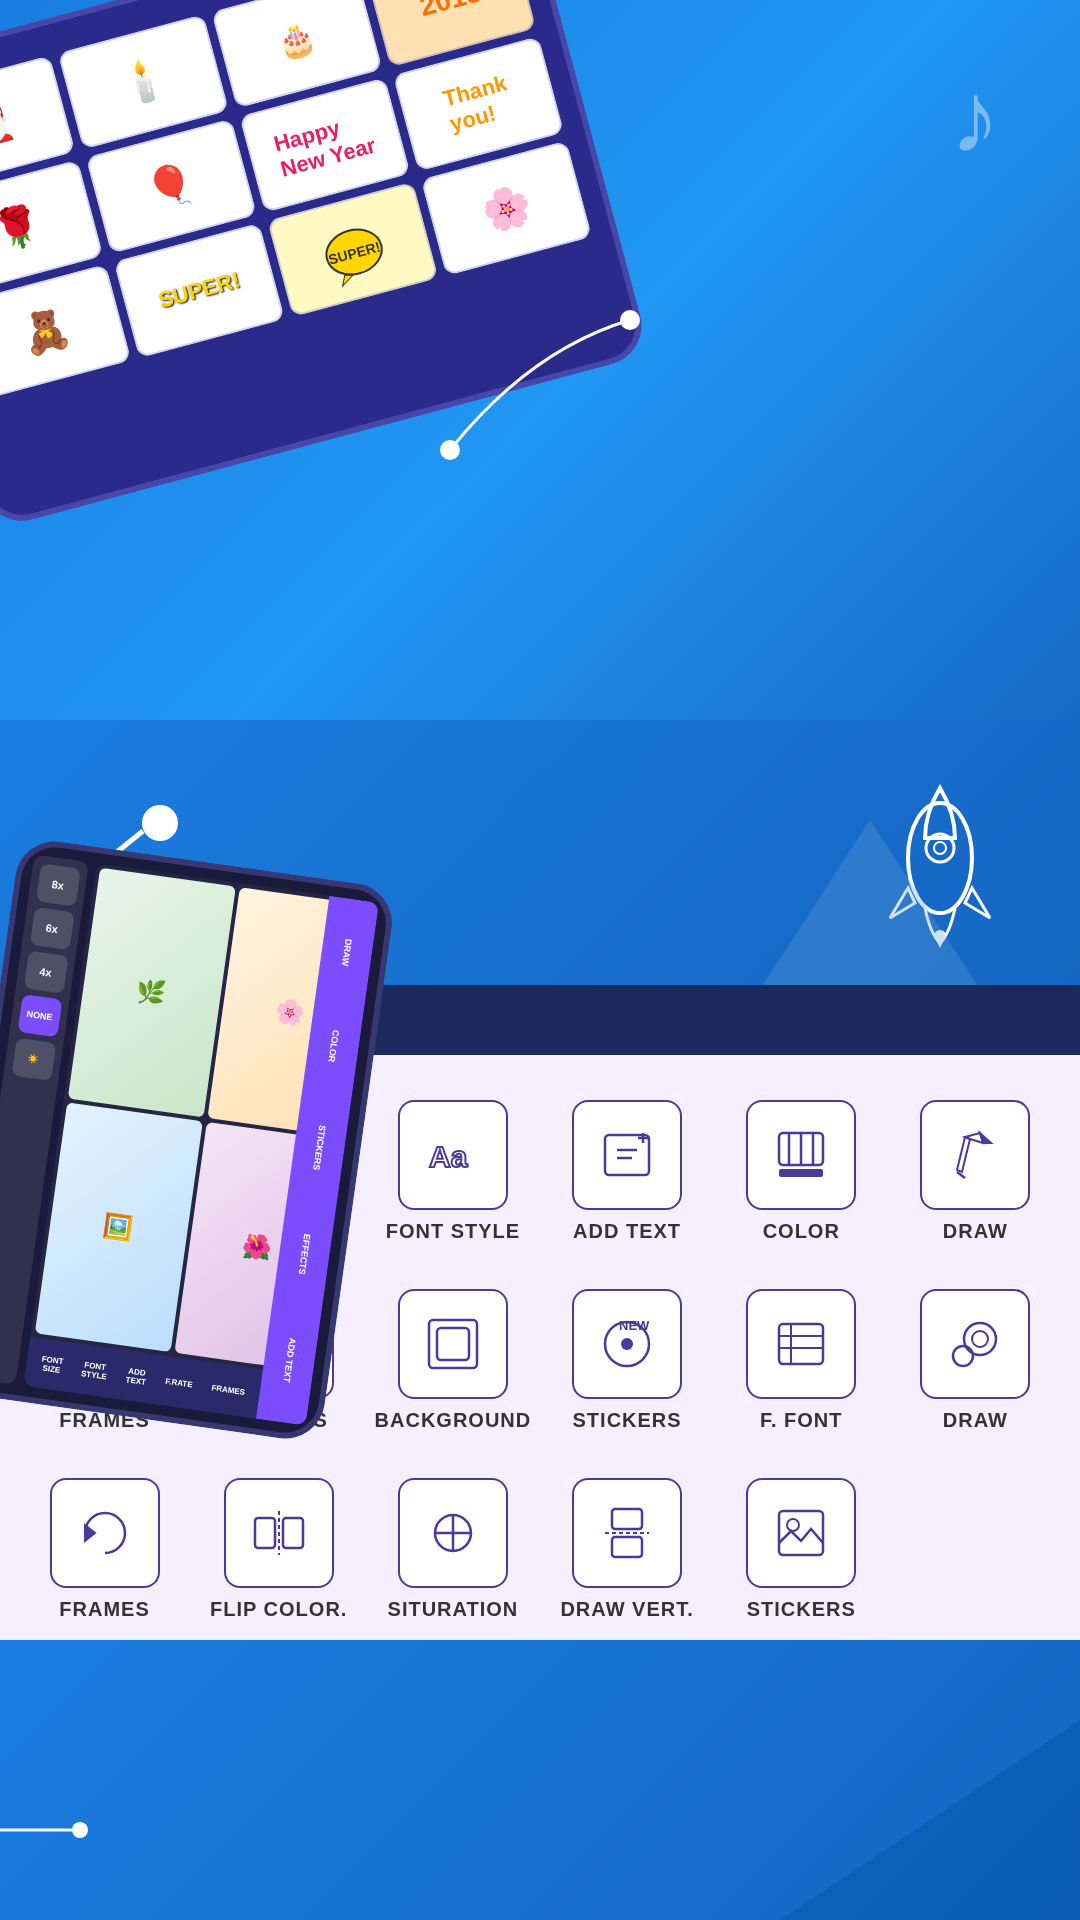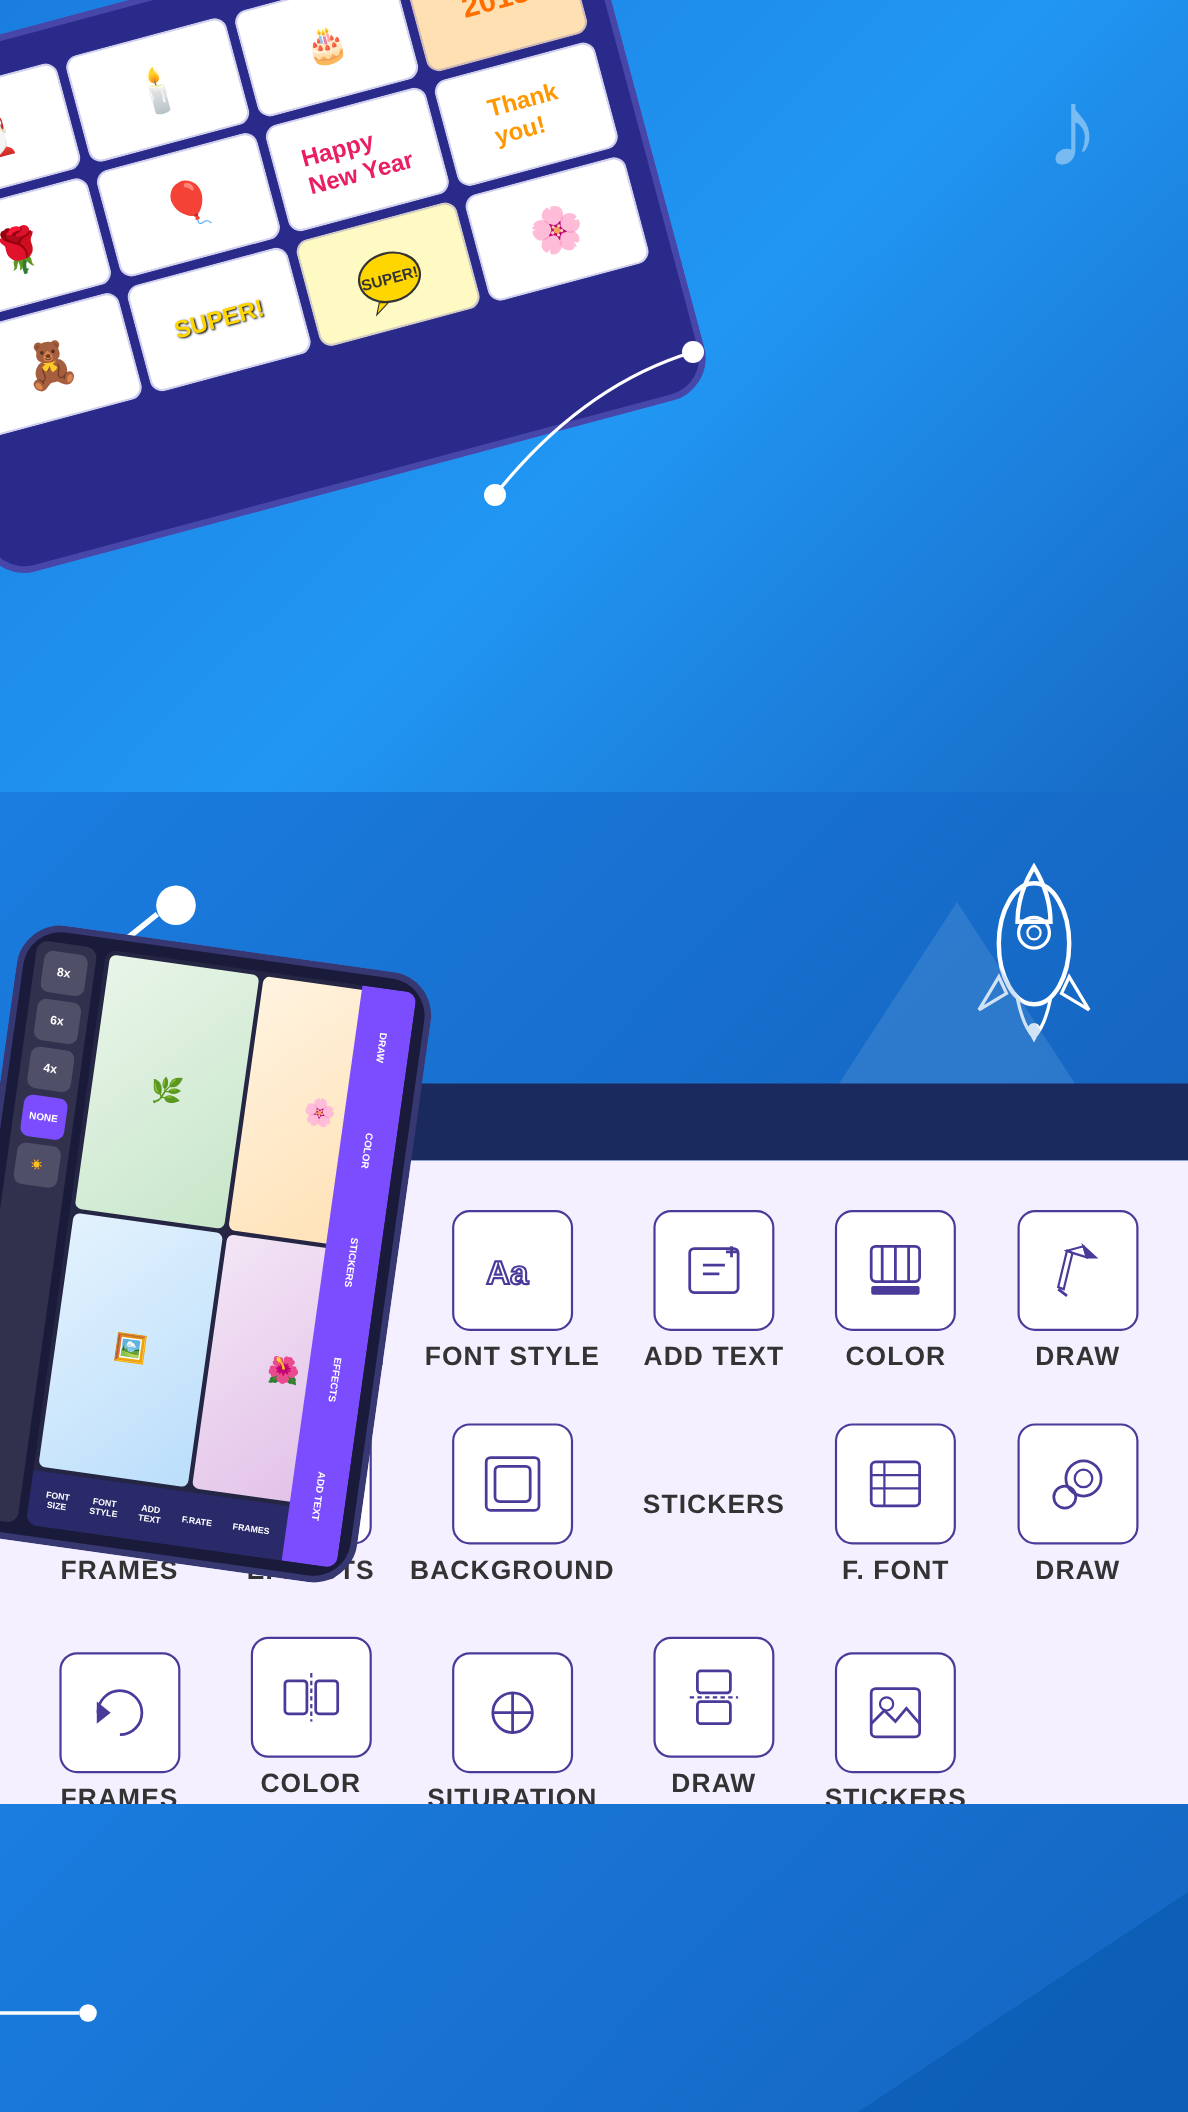--- a/index.html
+++ b/index.html
@@ -198,7 +198,7 @@
     }
 
     .function-label {
-      font-size: 24px;
+      font-size: 20px;
       font-weight: 700;
       color: #333;
       letter-spacing: 1px;

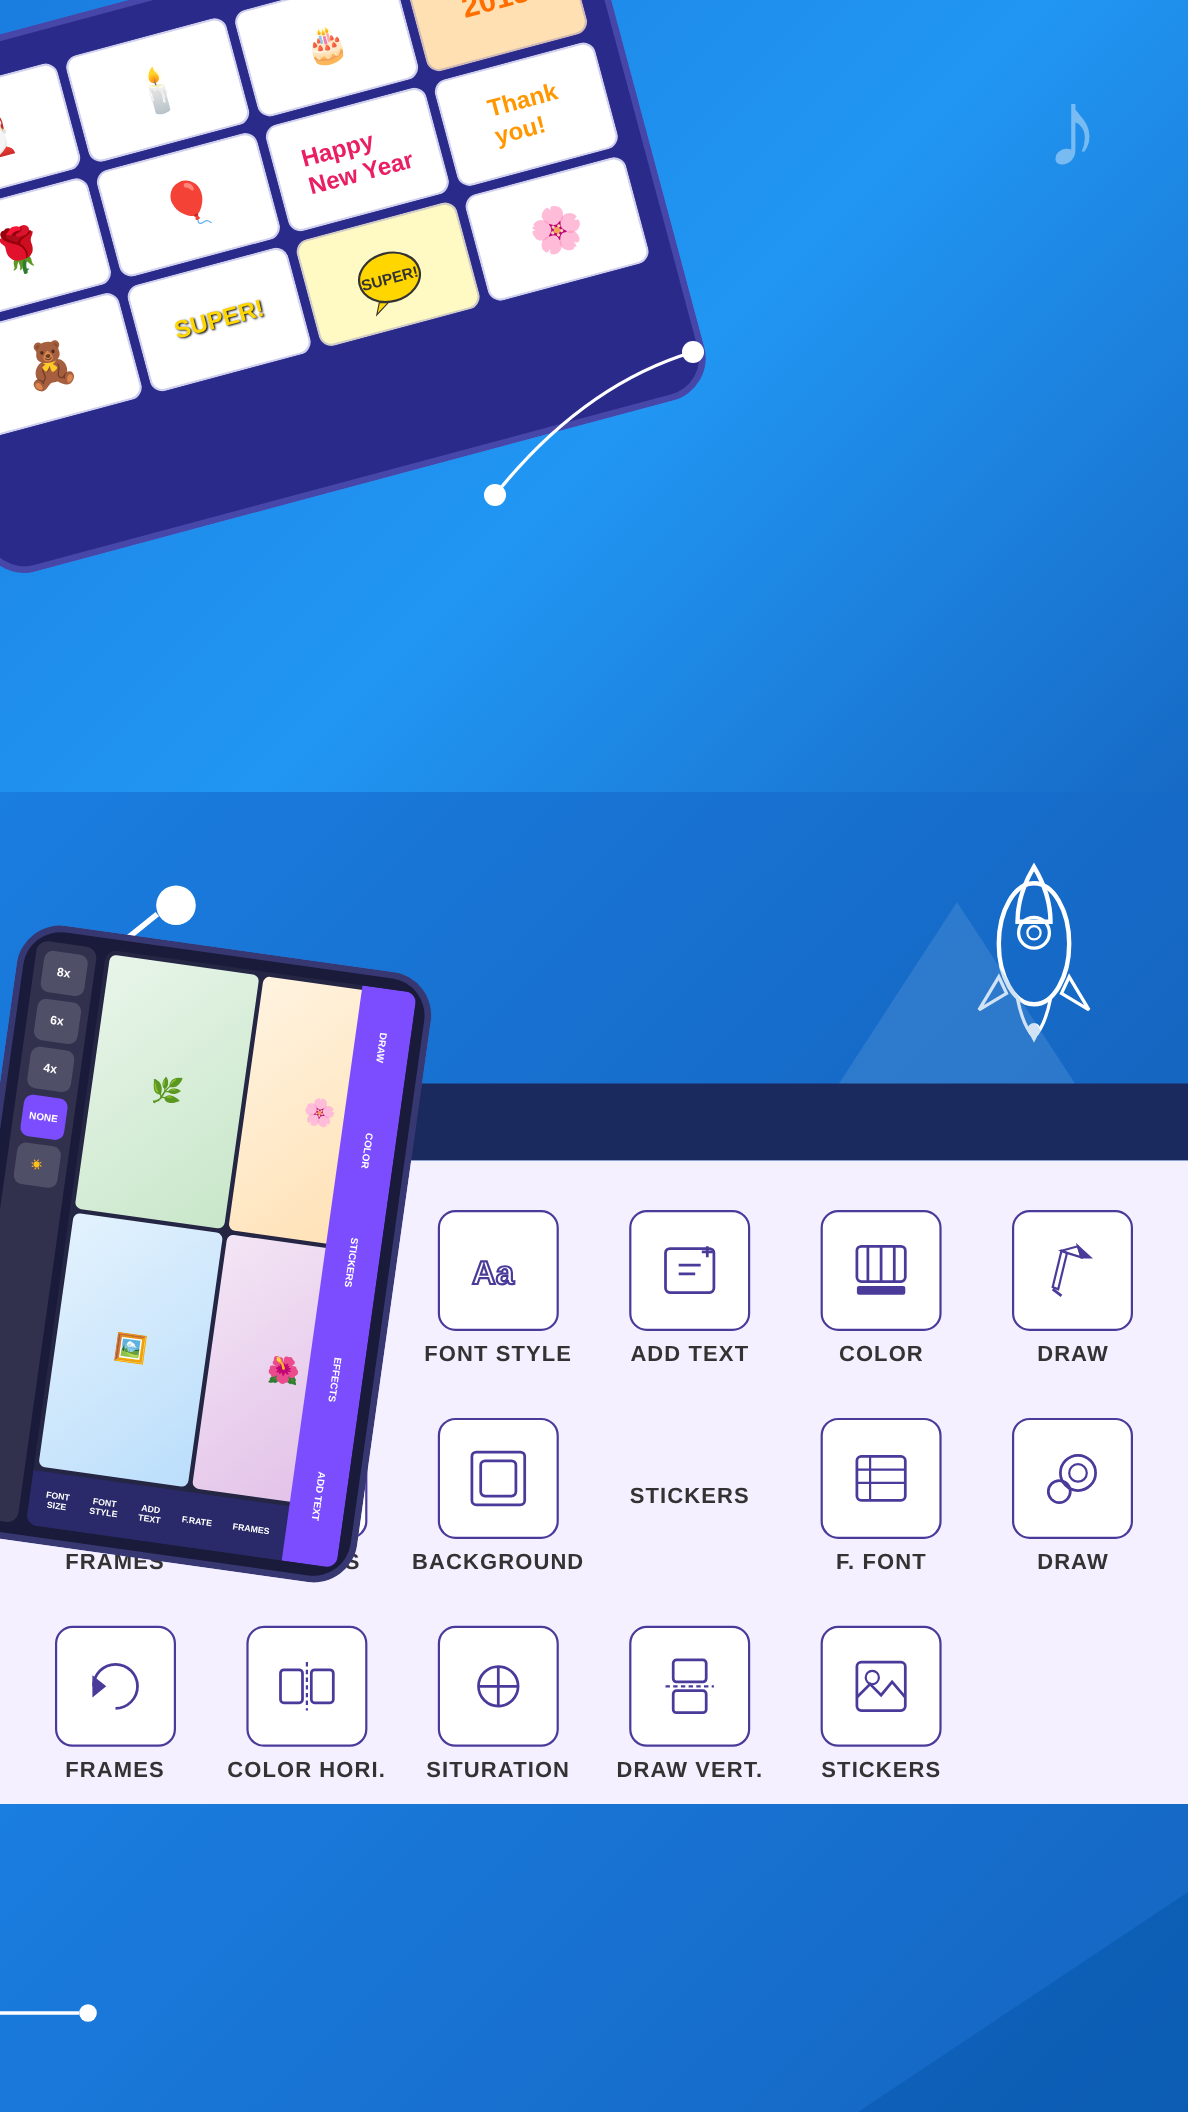--- a/index.html
+++ b/index.html
@@ -577,6 +577,13 @@
     </div>
 
     <div class="function-item">
+      <div class="function-icon-box">
+        <svg viewBox="0 0 60 60">
+            <circle cx="30" cy="30" r="22" stroke-width="2.5"></circle>
+            <circle cx="30" cy="30" r="6" fill="#4a3a9a" stroke="none"></circle>
+            <text x="22" y="16" font-size="13" fill="#4a3a9a" stroke="none" font-weight="900">NEW</text>
+          </svg>
+      </div>
       <div class="function-label">STICKERS</div>
     </div>
 

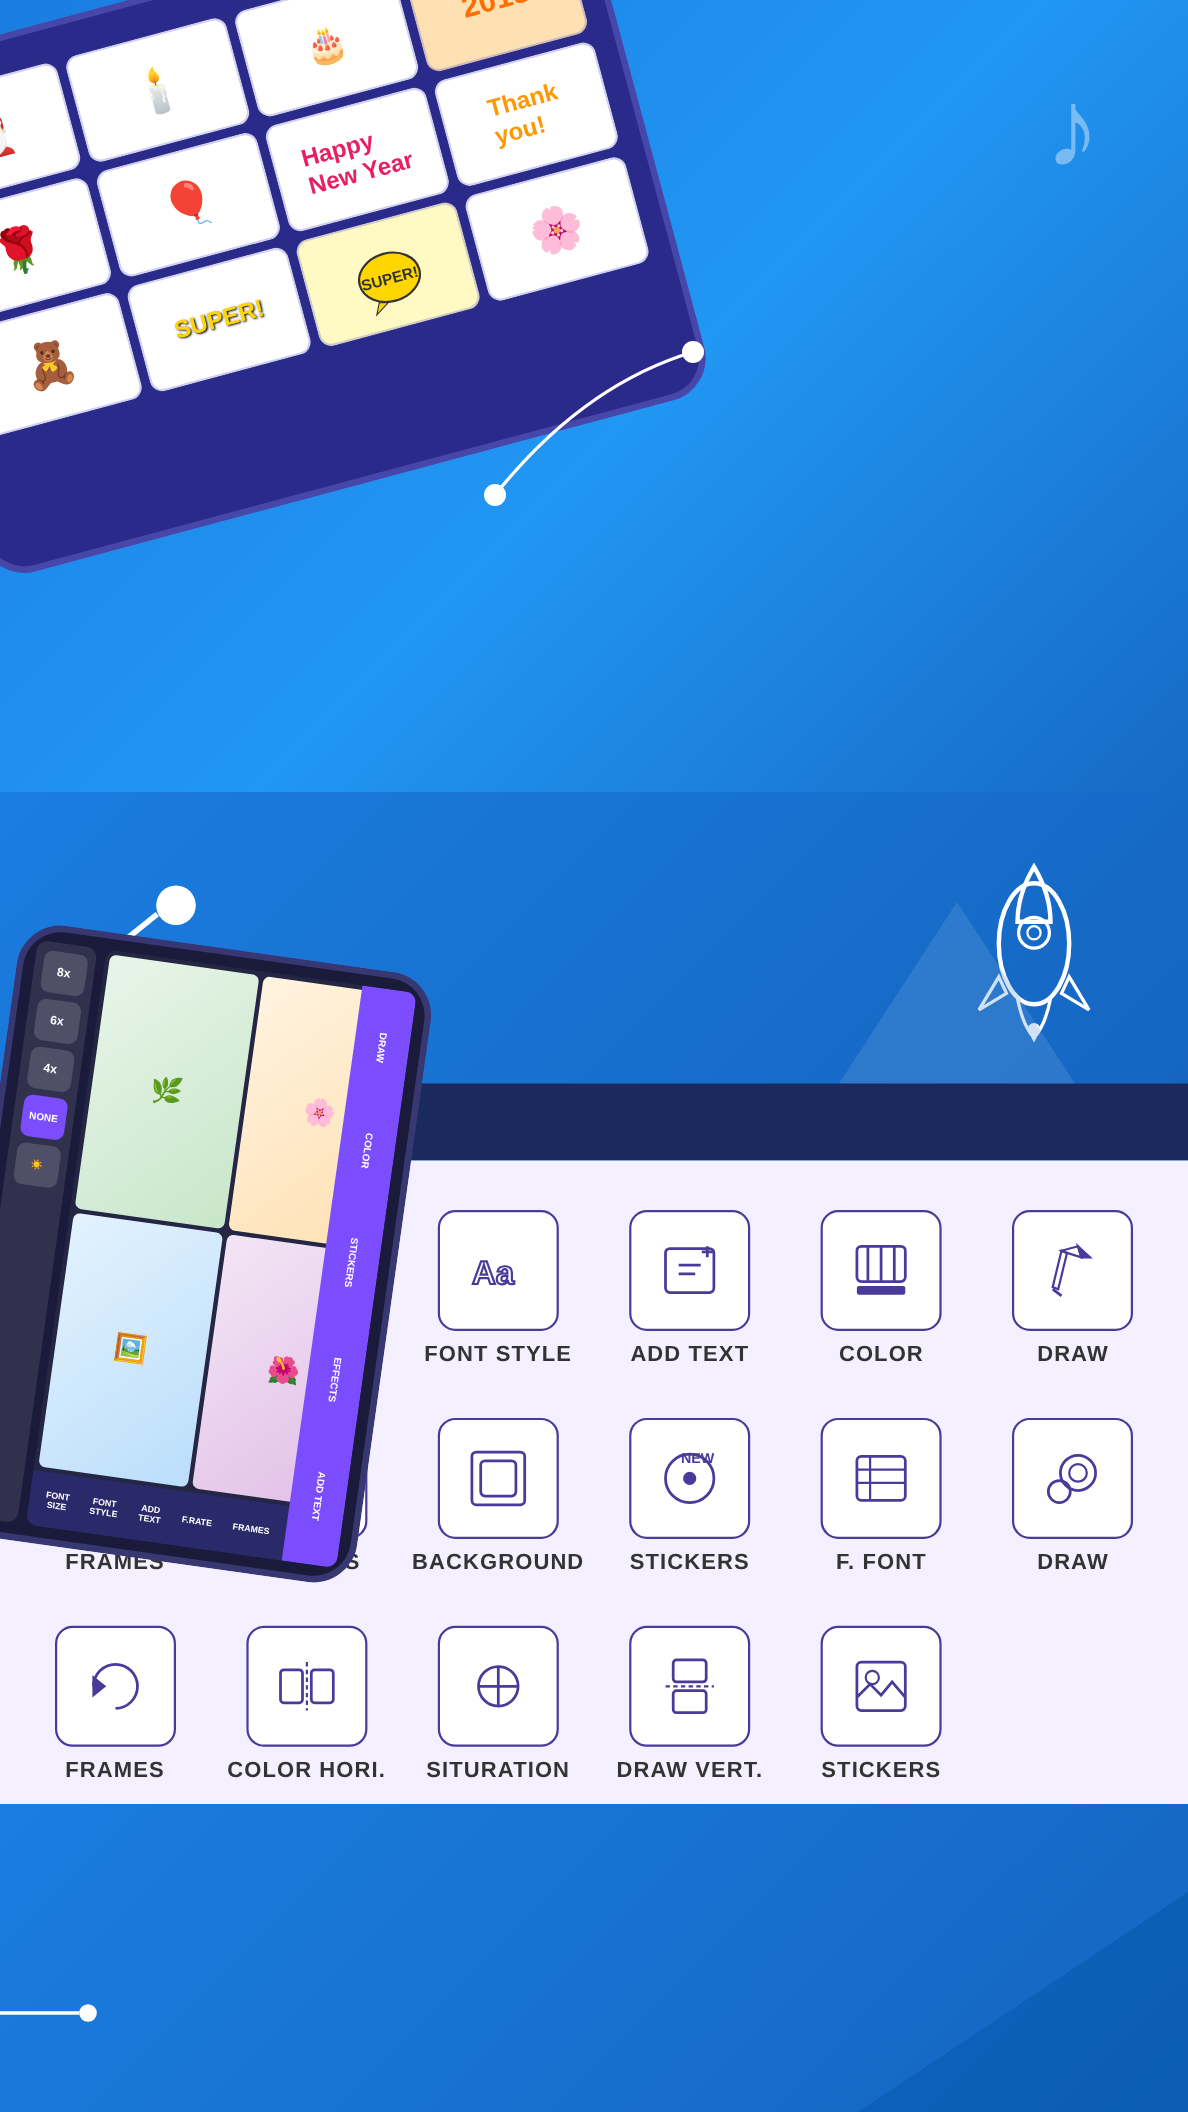--- a/index.html
+++ b/index.html
@@ -628,7 +628,7 @@
             <line x1="30" y1="8" x2="30" y2="52" stroke-width="2" stroke-dasharray="4,3"></line>
           </svg>
       </div>
-      <div class="function-label">COLOR HORI.</div>
+      <div class="function-label">FLIP COLOR.</div>
     </div>
 
 

